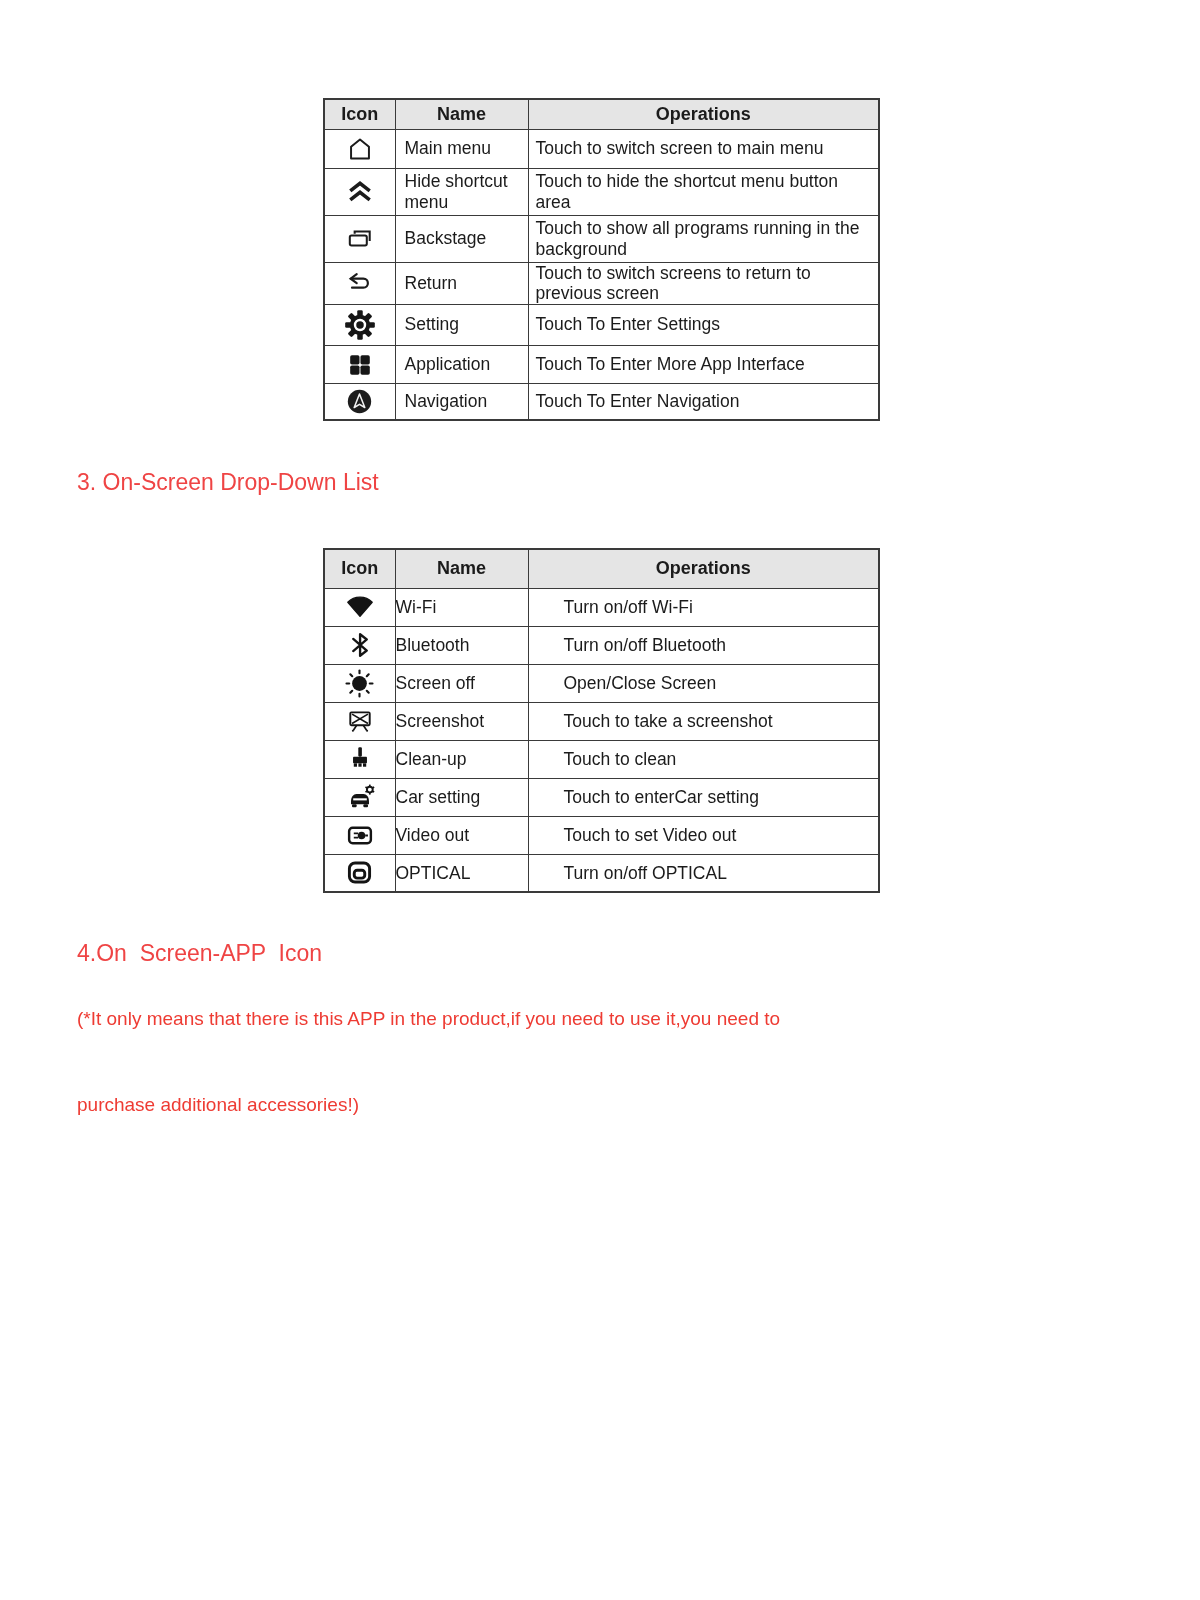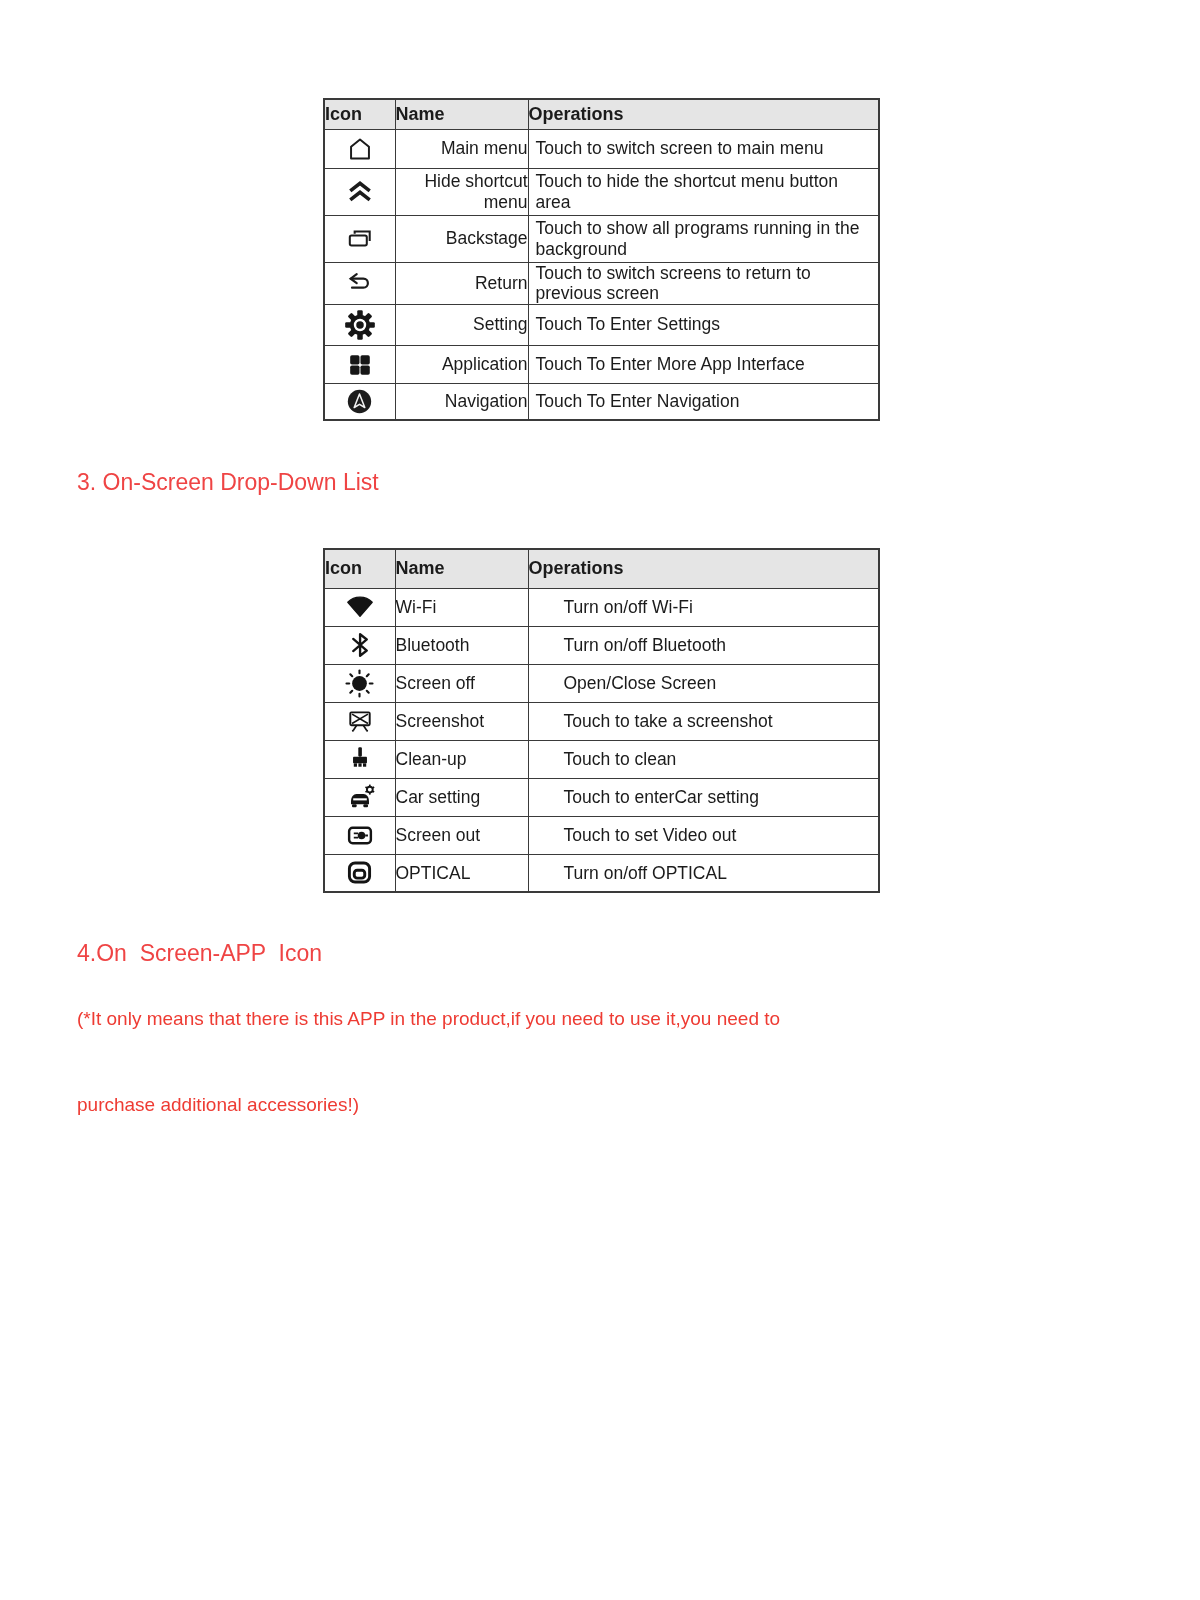--- a/index.html
+++ b/index.html
@@ -18,7 +18,7 @@
     padding:0;overflow:hidden;
   }
   table.icon-table th{
-    background:#e5e5e5;font-weight:bold;font-size:18px;text-align:left;margin-top:30px;
+    background:#e5e5e5;font-weight:bold;font-size:18px;text-align:center;margin-top:30px;
   }
   td.icon-cell{text-align:center;}
   td.icon-cell svg{display:inline-block;vertical-align:middle;}

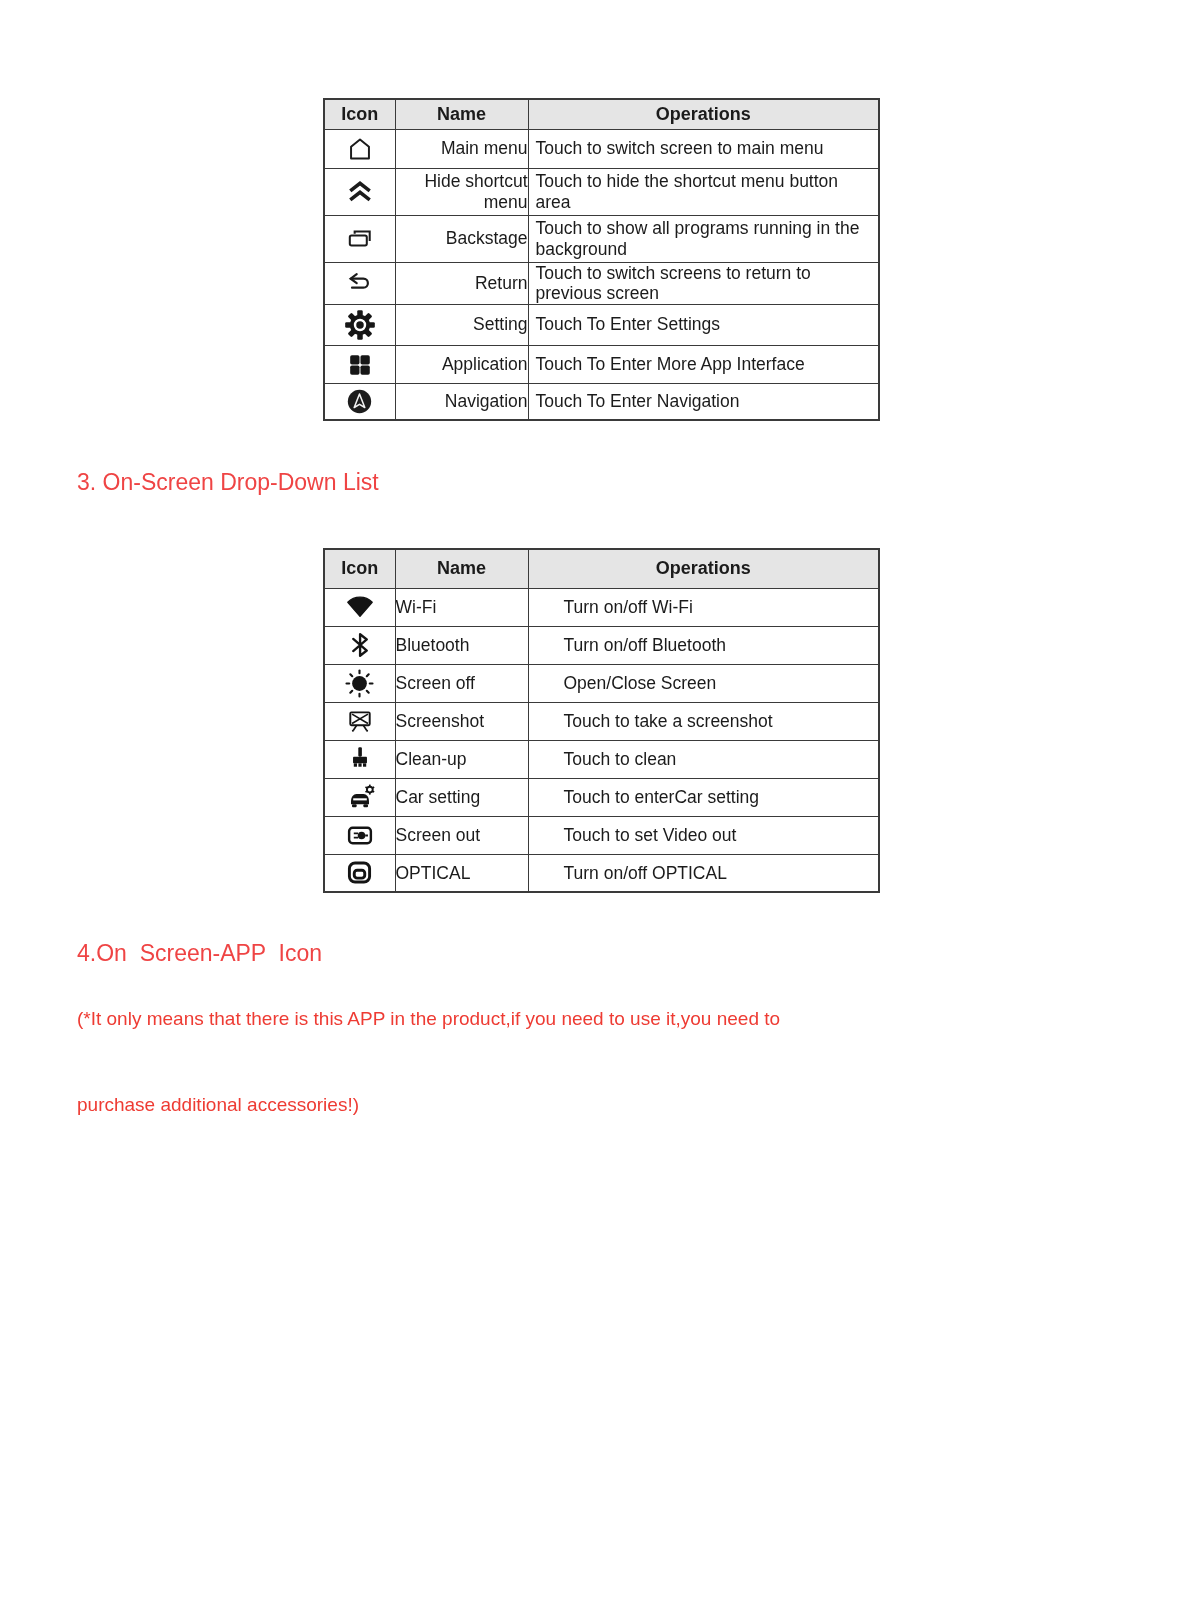--- a/index.html
+++ b/index.html
@@ -32,7 +32,7 @@
   #table1 tbody tr:nth-child(5){height:41px;}
   #table1 tbody tr:nth-child(6){height:38px;}
   #table1 tbody tr:nth-child(7){height:37px;}
-  #table1 td.name-cell{padding-left:9px;text-align:right;}
+  #table1 td.name-cell{padding-left:9px;}
   #table1 td.op-cell{padding-left:7px;padding-right:2px;}
   
   #table2{left:323px;top:548px;width:555px;}

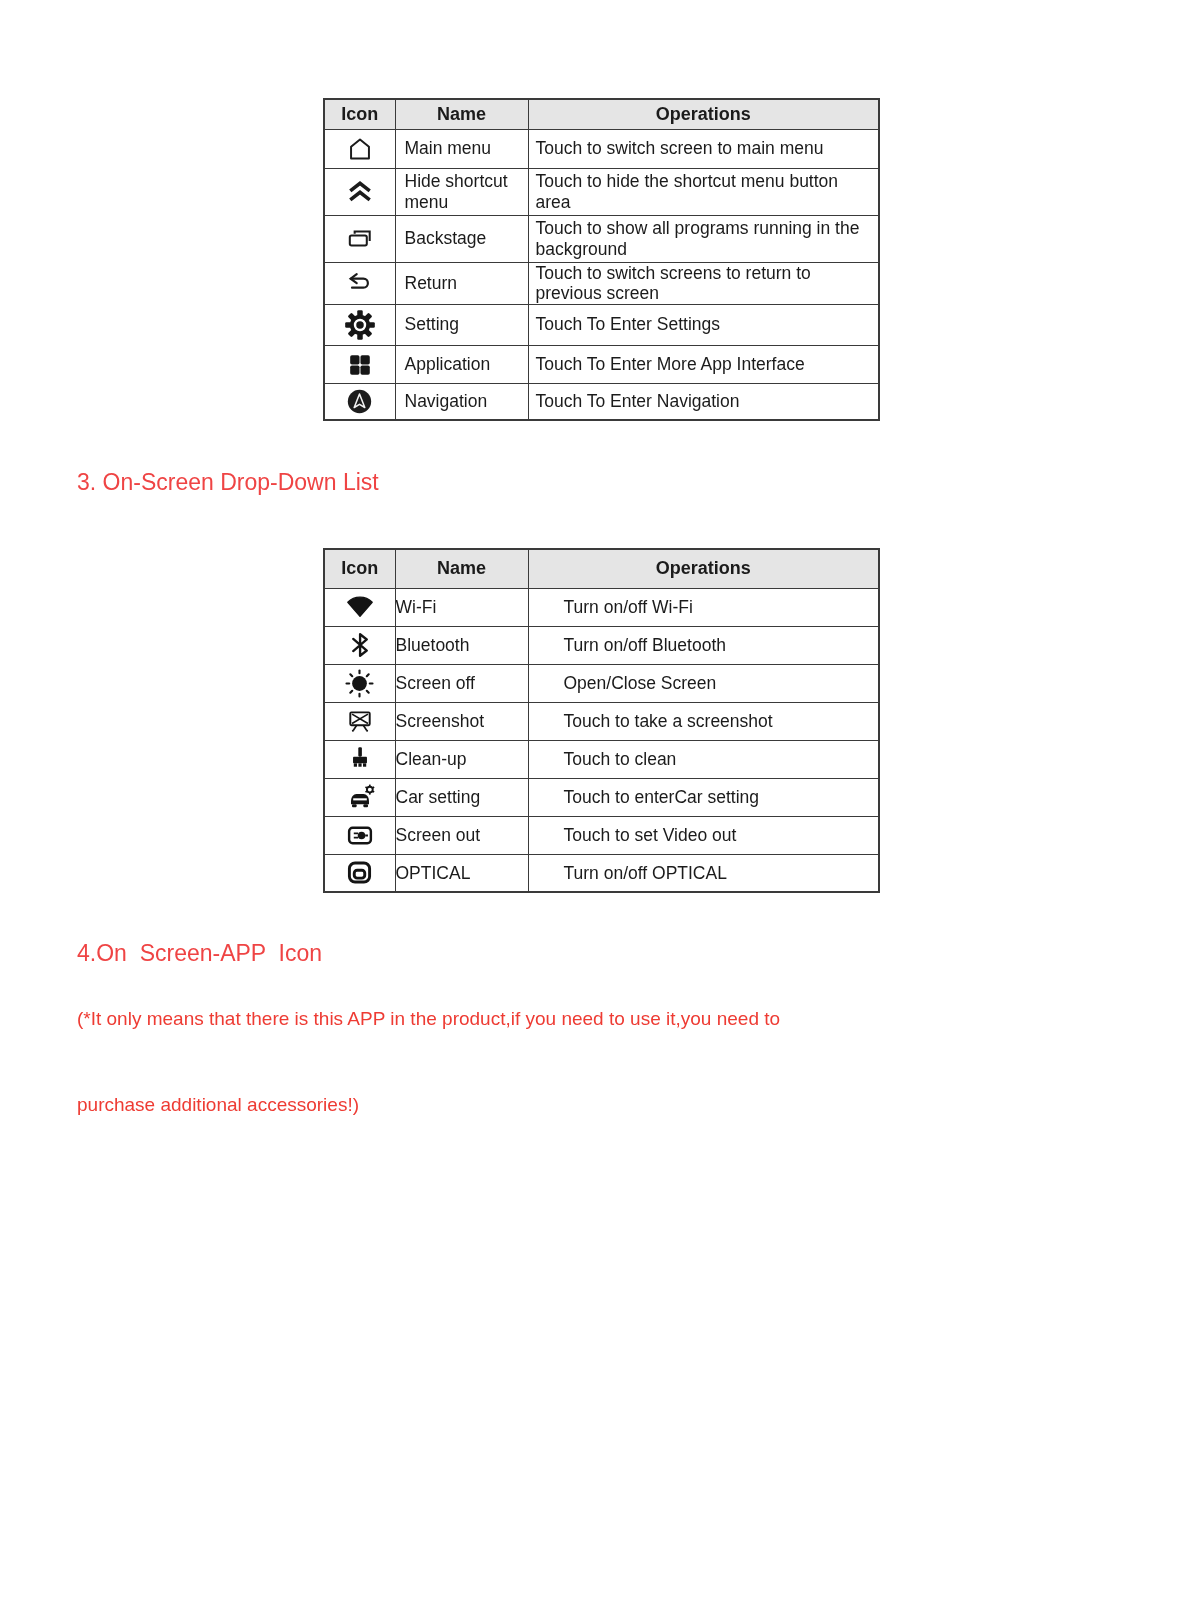--- a/index.html
+++ b/index.html
@@ -262,7 +262,7 @@
             <path d="M15 14.8 H10.6 M15 19.2 H10.6 M22.4 17 H25.2" stroke="#141414" stroke-width="2"></path>
           </svg>
         </td>
-        <td class="name-cell">Screen out</td>
+        <td class="name-cell">Video out</td>
         <td class="op-cell">Touch to set Video out</td>
       </tr>
       <tr>

